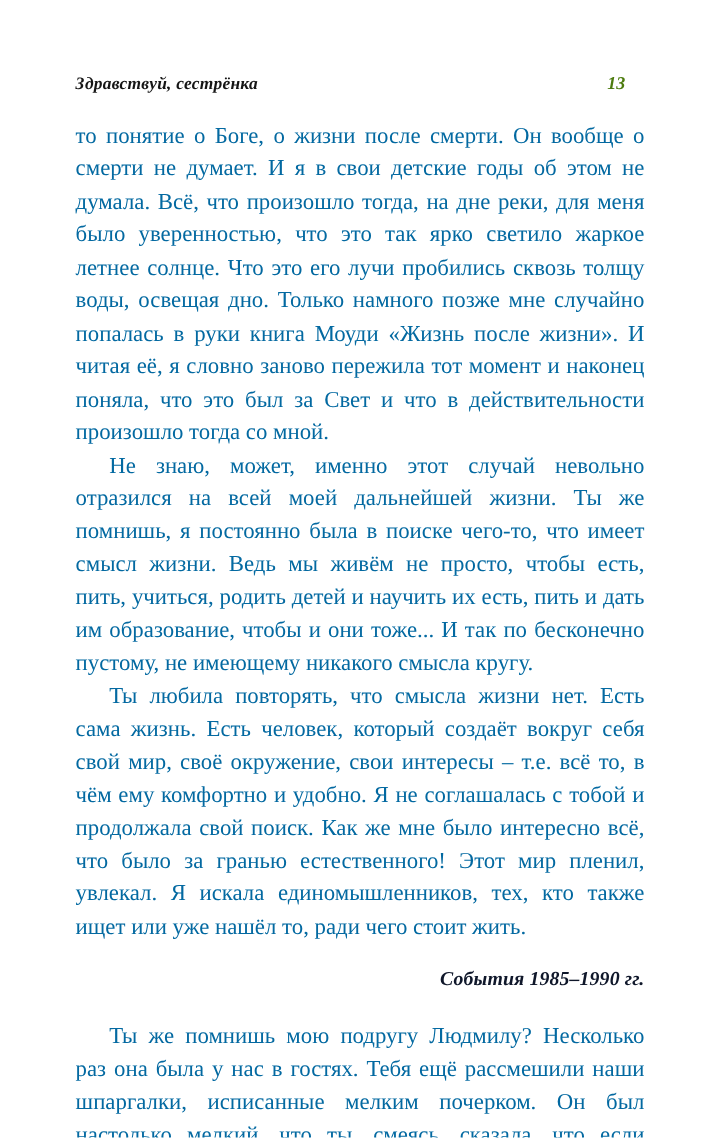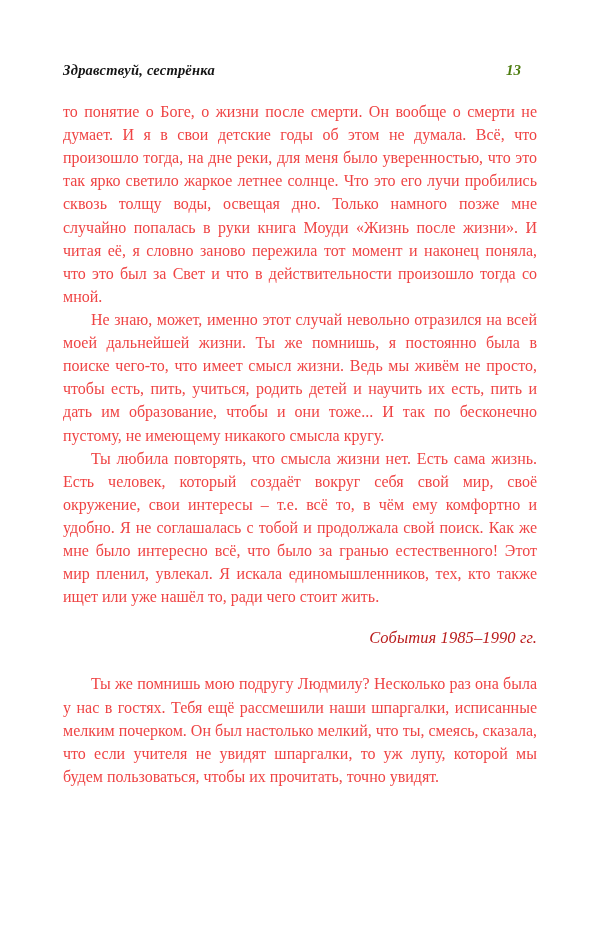--- a/index.html
+++ b/index.html
@@ -53,11 +53,11 @@
   }
   .para {
     margin: 0;
-    font-size: 16px;
+    font-size: 19px;
     line-height: 1.445;
     text-align: justify;
     text-justify: inter-word;
-    color: #ef4444;
+    color: #0369a1;
     -webkit-hyphens: manual;
     hyphens: manual;
   }

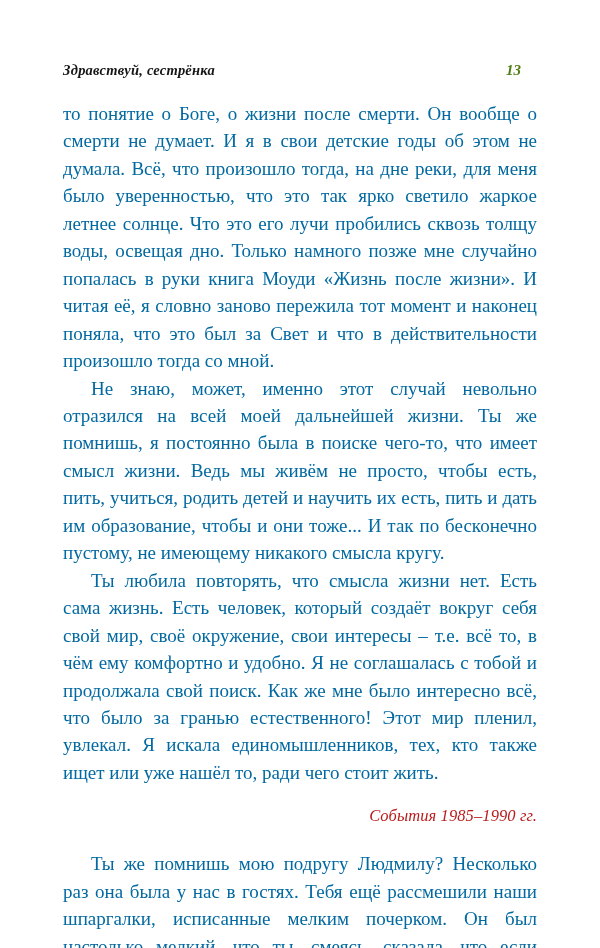--- a/index.html
+++ b/index.html
@@ -71,9 +71,9 @@
     margin: 20px 0 0 0;
     font-size: 16.5px;
     font-style: italic;
-    font-weight: normal;
+    font-weight: bold;
     text-align: right;
-    color: #b91c1c;
+    color: #0f172a;
     letter-spacing: 0.1px;
   }
   .gap-after-subheading {

